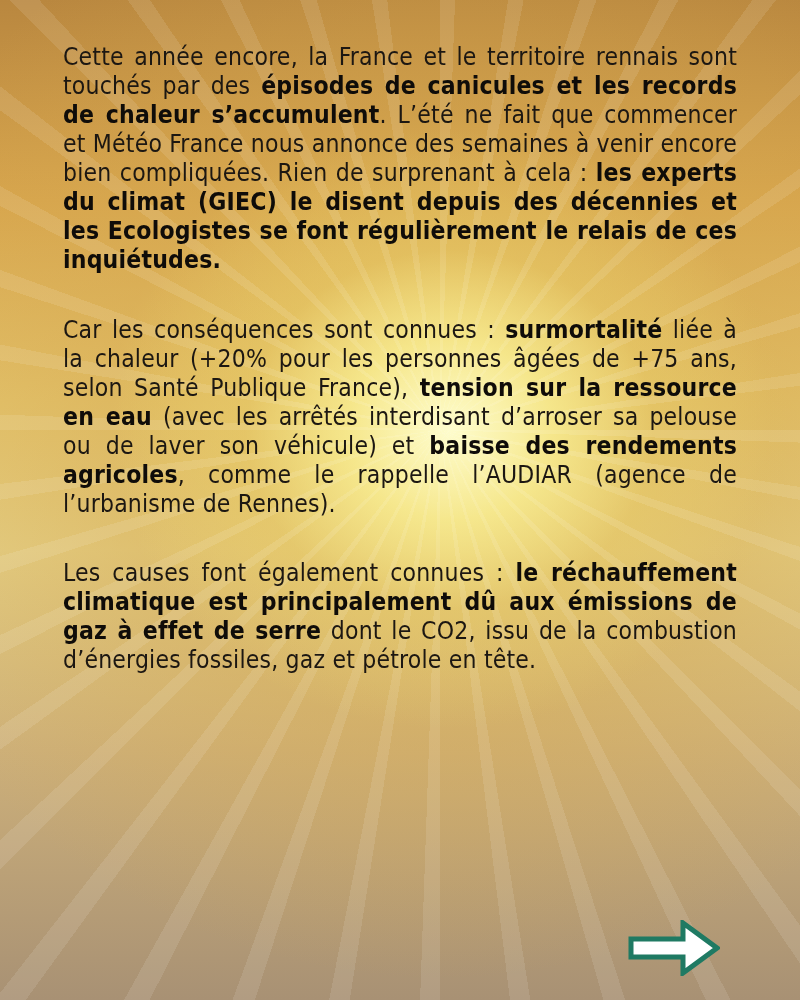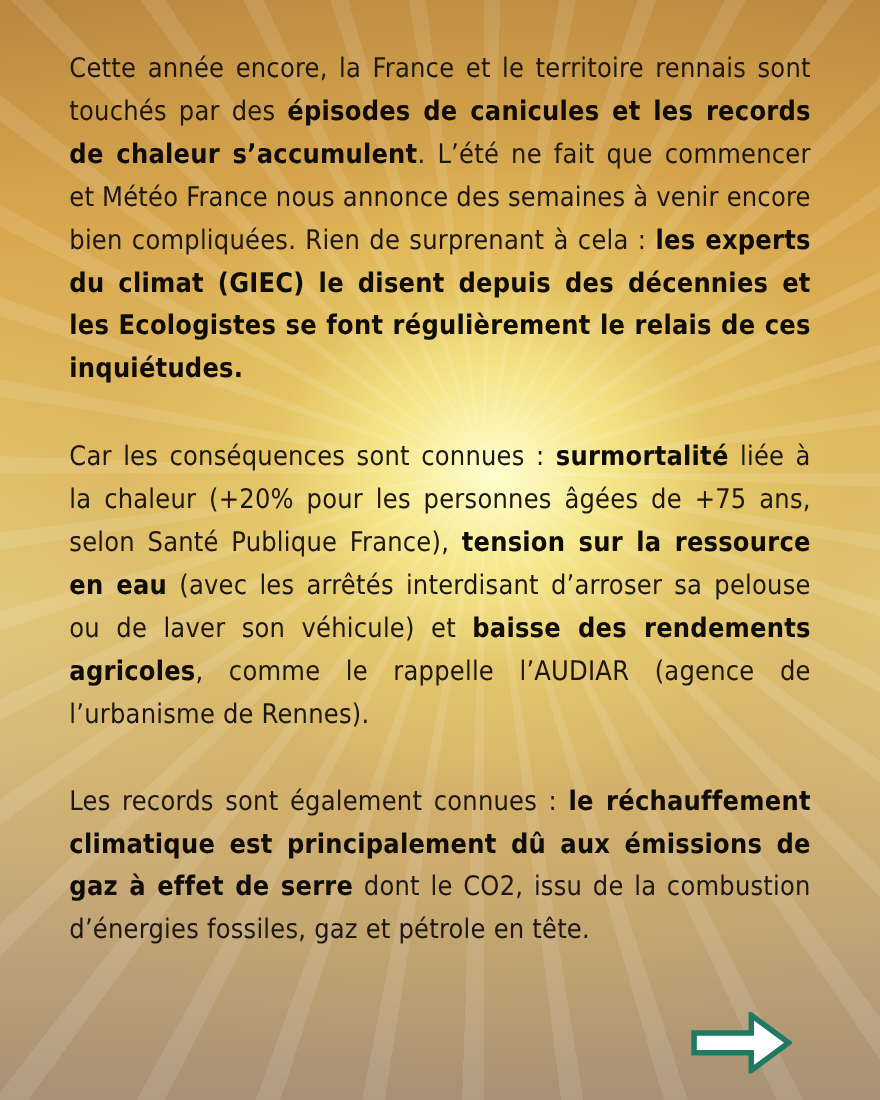--- a/index.html
+++ b/index.html
@@ -25,7 +25,7 @@
     .text {
       position: absolute; left: 63px; top: 42px; width: 674px;
       font-family: "DejaVu Sans Condensed", "DejaVu Sans", "Liberation Sans", sans-serif;
-      font-size: 24.5px; line-height: 39px; color: #1c1712;
+      font-size: 24.5px; line-height: 29px; color: #1c1712;
       text-align: justify; letter-spacing: 0.2px;
       font-stretch: condensed;
     }

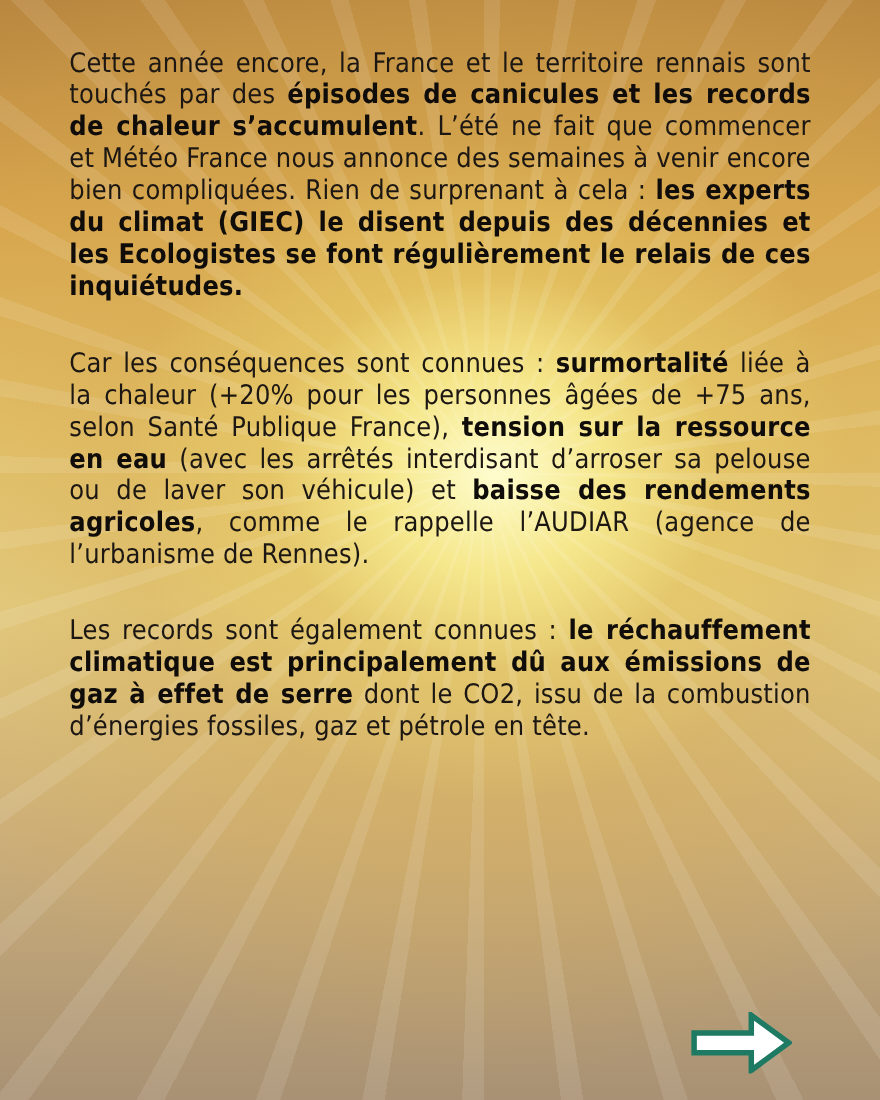--- a/index.html
+++ b/index.html
@@ -50,7 +50,7 @@
     <span>Car les conséquences sont connues : </span><b>surmortalité</b><span> liée à la chaleur (+20% pour les personnes âgées de +75 ans, selon Santé Publique France), </span><b>tension sur la ressource en eau</b><span> (avec les arrêtés interdisant d’arroser sa pelouse ou de laver son véhicule) et </span><b>baisse des rendements agricoles</b><span>, comme le rappelle l’AUDIAR (agence de l’urbanisme de Rennes).</span>
   </p>
   <p>
-    <span>Les records sont également connues : </span><b>le réchauffement climatique est principalement dû aux émissions de gaz à effet de serre</b><span> dont le CO2, issu de la combustion d’énergies fossiles, gaz et pétrole en tête.</span>
+    <span>Les causes font également connues : </span><b>le réchauffement climatique est principalement dû aux émissions de gaz à effet de serre</b><span> dont le CO2, issu de la combustion d’énergies fossiles, gaz et pétrole en tête.</span>
   </p>
 </div>
 

